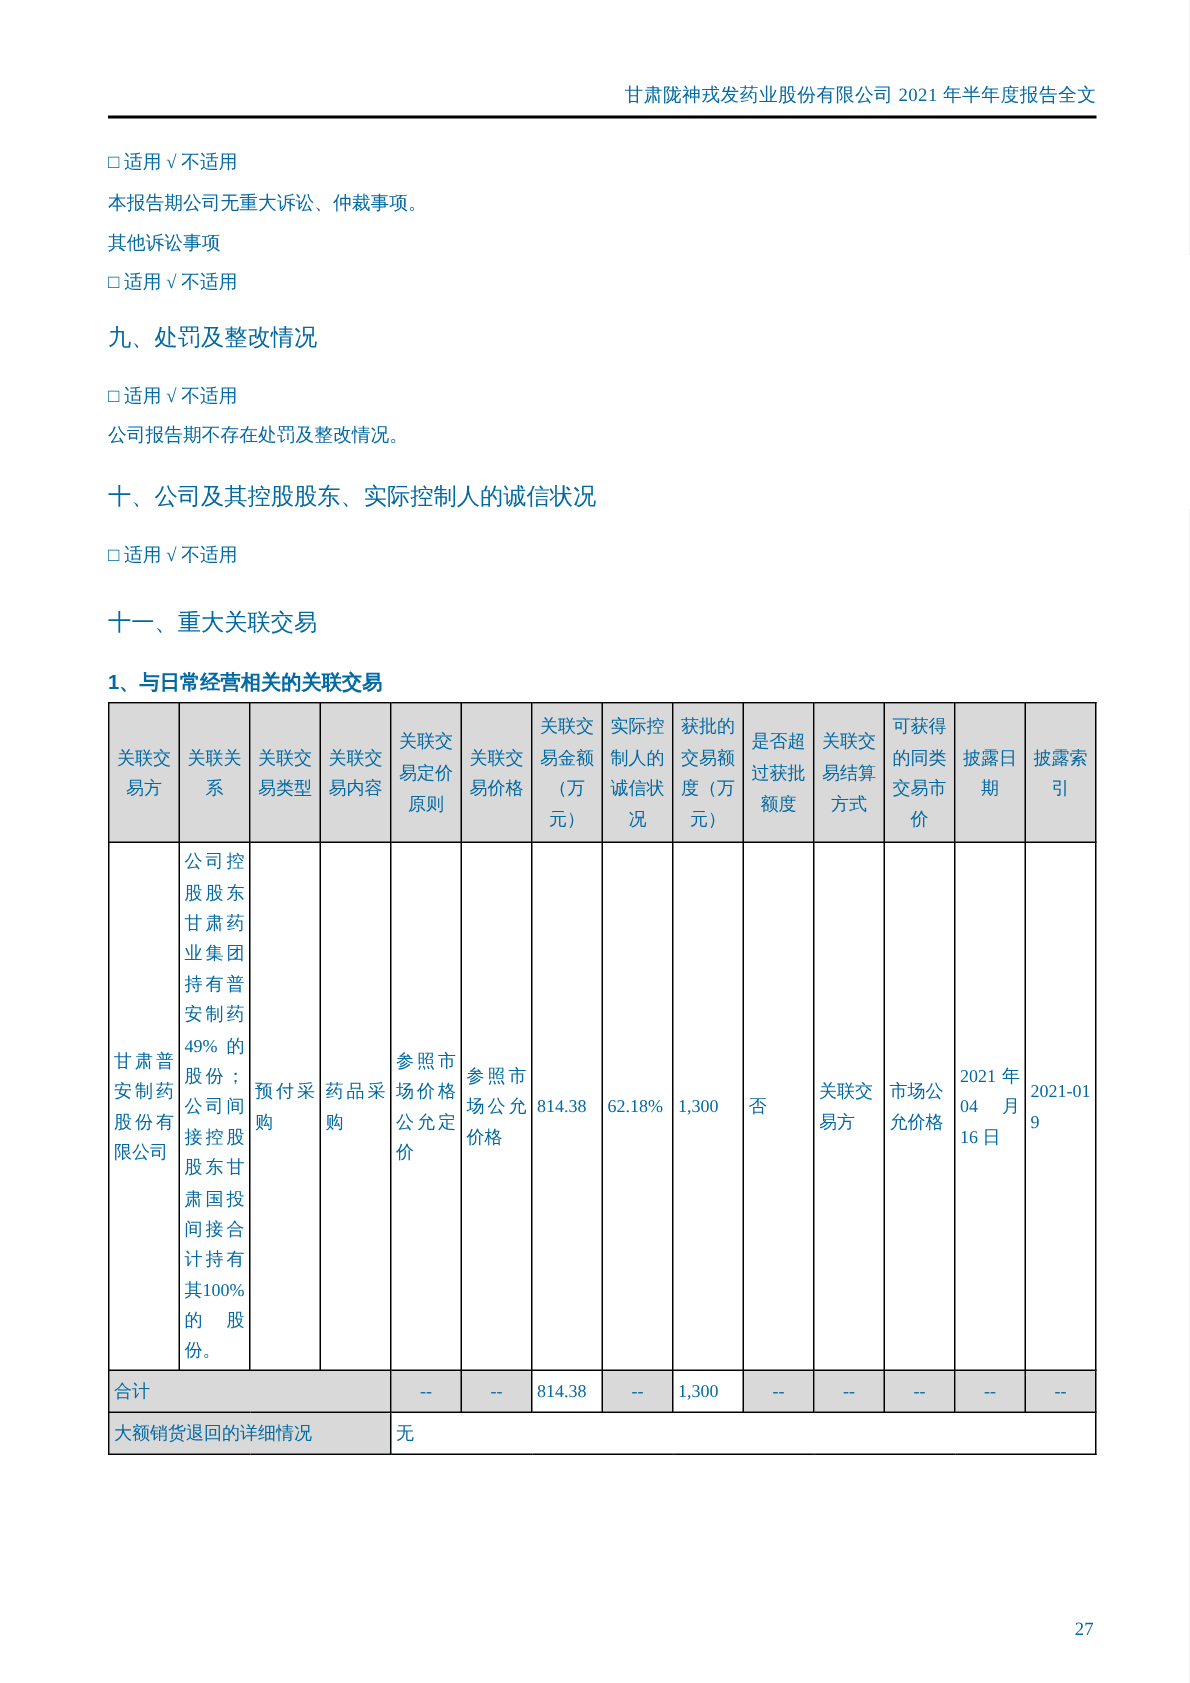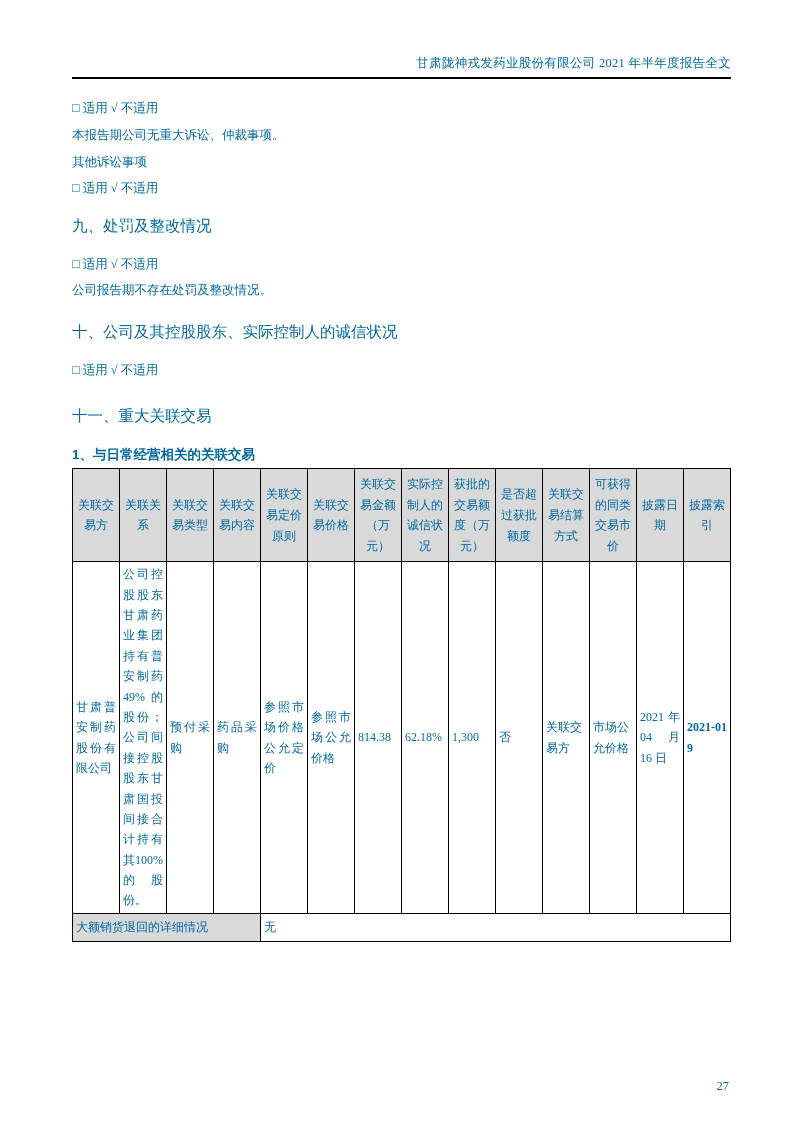--- a/index.html
+++ b/index.html
@@ -45,7 +45,7 @@
   td.ar { text-align:left; }
   td.ac { text-align:center !important; }
   td.al { text-align:left !important; }
-  td.brk { word-break:break-all;font-weight:bold; }
+  td.brk { word-break:break-all; }
   .page-number {
     position:absolute; top:1079px; right:64px; font-size:12.5px;
   }

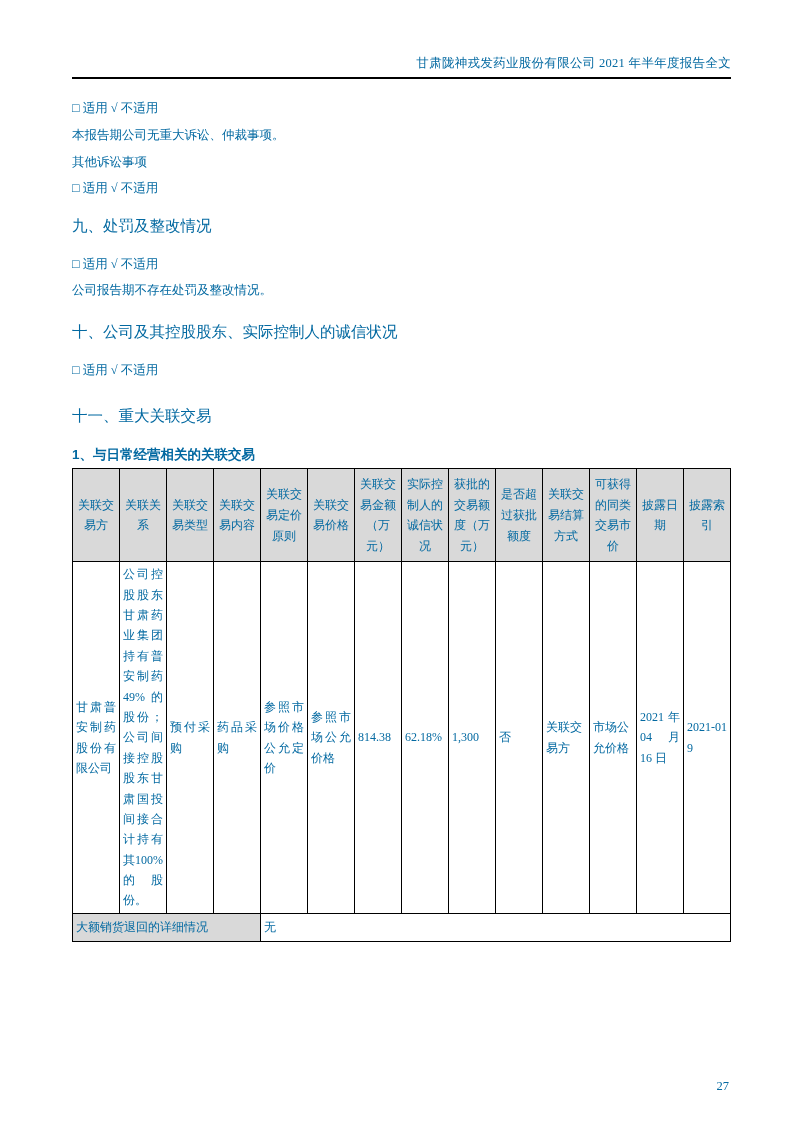--- a/index.html
+++ b/index.html
@@ -124,6 +124,19 @@
           <td class="al brk">2021-019</td>
         </tr>
         <tr class="srow">
+          <td colspan="4" class="gray al">合计</td>
+          <td class="gray ac">--</td>
+          <td class="gray ac">--</td>
+          <td class="ar">814.38</td>
+          <td class="gray ac">--</td>
+          <td class="ar">1,300</td>
+          <td class="gray ac">--</td>
+          <td class="gray ac">--</td>
+          <td class="gray ac">--</td>
+          <td class="gray ac">--</td>
+          <td class="gray ac">--</td>
+        </tr>
+        <tr class="srow">
           <td colspan="4" class="gray al">大额销货退回的详细情况</td>
           <td colspan="10" class="al">无</td>
         </tr>

